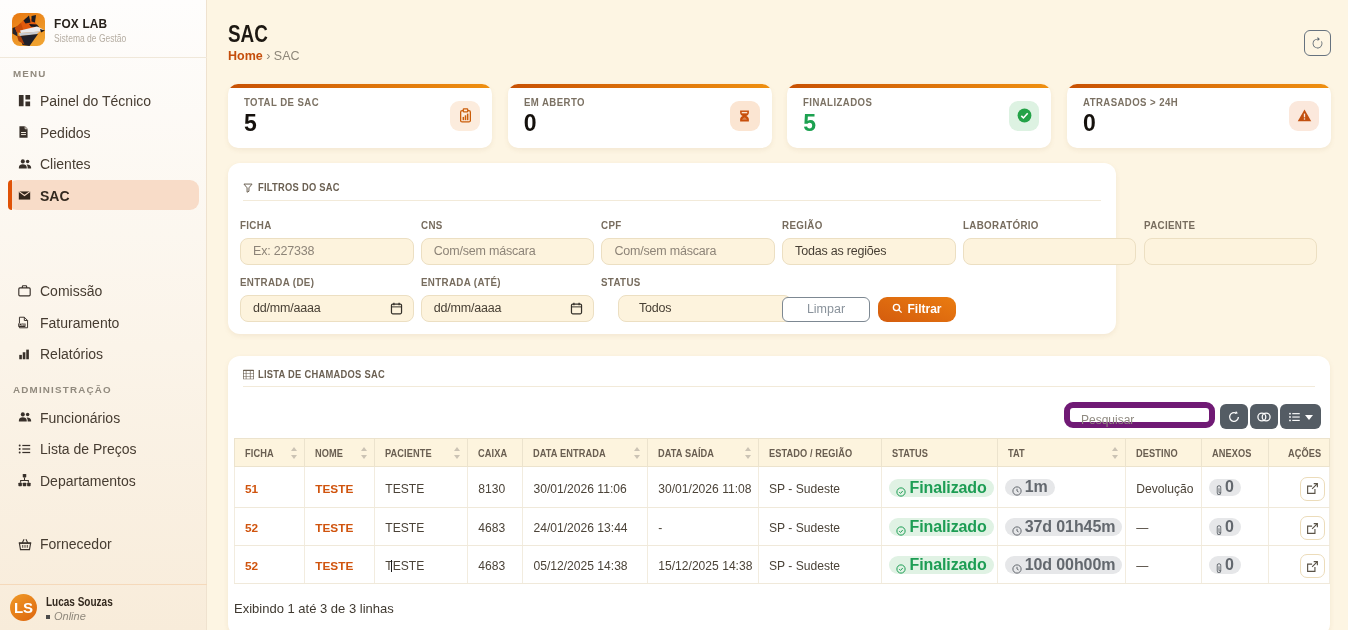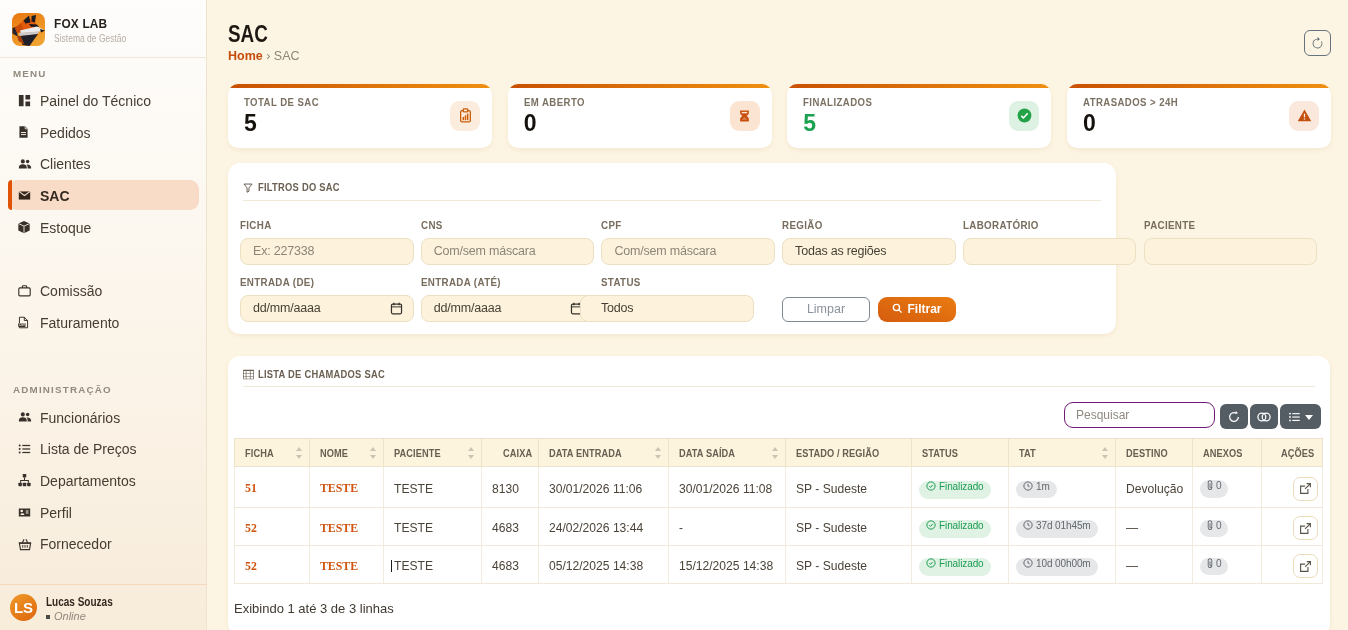--- a/index.html
+++ b/index.html
@@ -145,13 +145,6 @@
           <path d="M1 3l7 5 7-5" stroke="#f8dcc8" stroke-width="1.3" fill="none"></path>
         </svg></span>
       <span class="tx">SAC</span>
-    </div>
-  <div class="mi" style="top:212.1px;">
-      <span class="ic"><svg viewBox="0 0 16 16" width="14" height="14" fill="#38302a">
-          <path d="M8 1L14.5 4v8L8 15 1.5 12V4z"></path>
-          <path d="M1.5 4L8 7l6.5-3M8 7v8" fill="none" stroke="#f9f2e6" stroke-width="1"></path>
-        </svg></span>
-      <span class="tx">Estoque</span>
     </div>
   <div class="mi" style="top:275.5px;">
       <span class="ic"><svg viewBox="0 0 16 16" width="15" height="14" fill="none" stroke="#38302a" stroke-width="1.3">

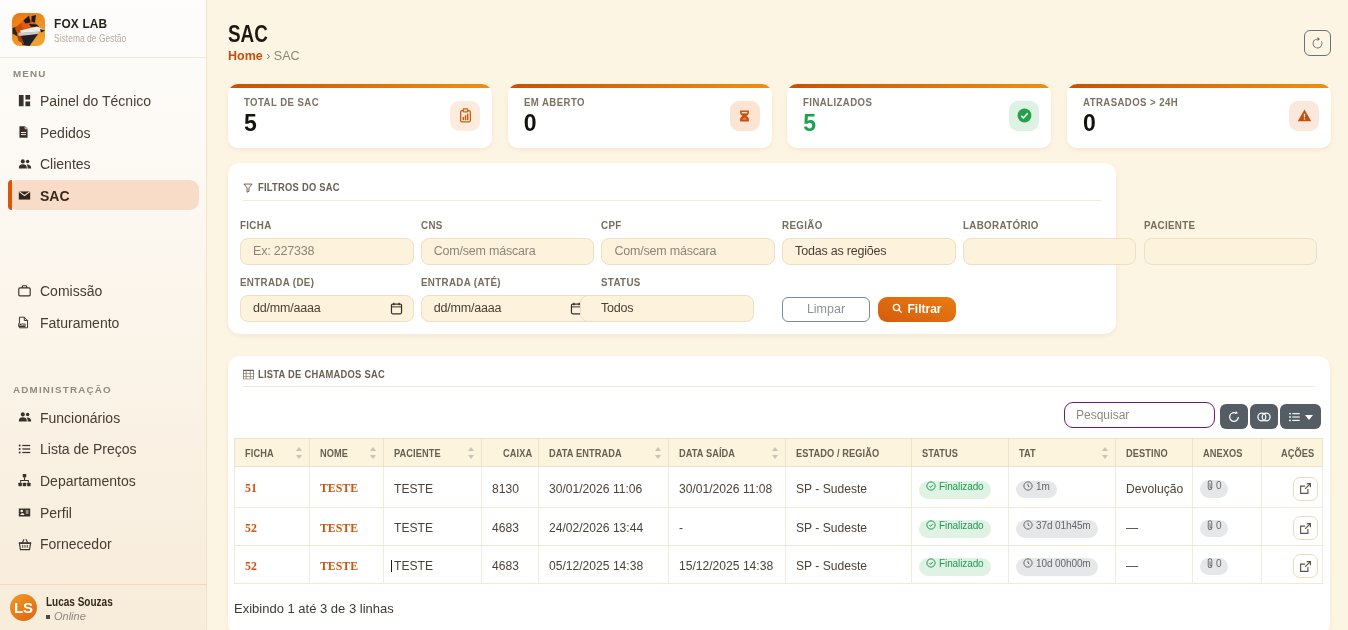--- a/index.html
+++ b/index.html
@@ -298,7 +298,7 @@
         <path d="M4.8 1v3M11.2 1v3" stroke-width="1.6"></path>
       </svg></div>
   <div class="flabel" style="left:373.4px; top:113.0px;">STATUS</div>
-  <div class="finput" style="left:352px; top:131.5px; width:173.5px;padding-left:20px;">Todos</div>
+  <div class="finput" style="left:390px; top:131.5px; width:173.5px;padding-left:20px;">Todos</div>
   <div id="btnLimpar">Limpar</div>
   <div id="btnFiltrar"><svg width="11" height="11" viewBox="0 0 16 16" fill="none" stroke="#fff" stroke-width="2" style="vertical-align:-1px; margin-right:4px;">
         <circle cx="6.5" cy="6.5" r="4.5"></circle>

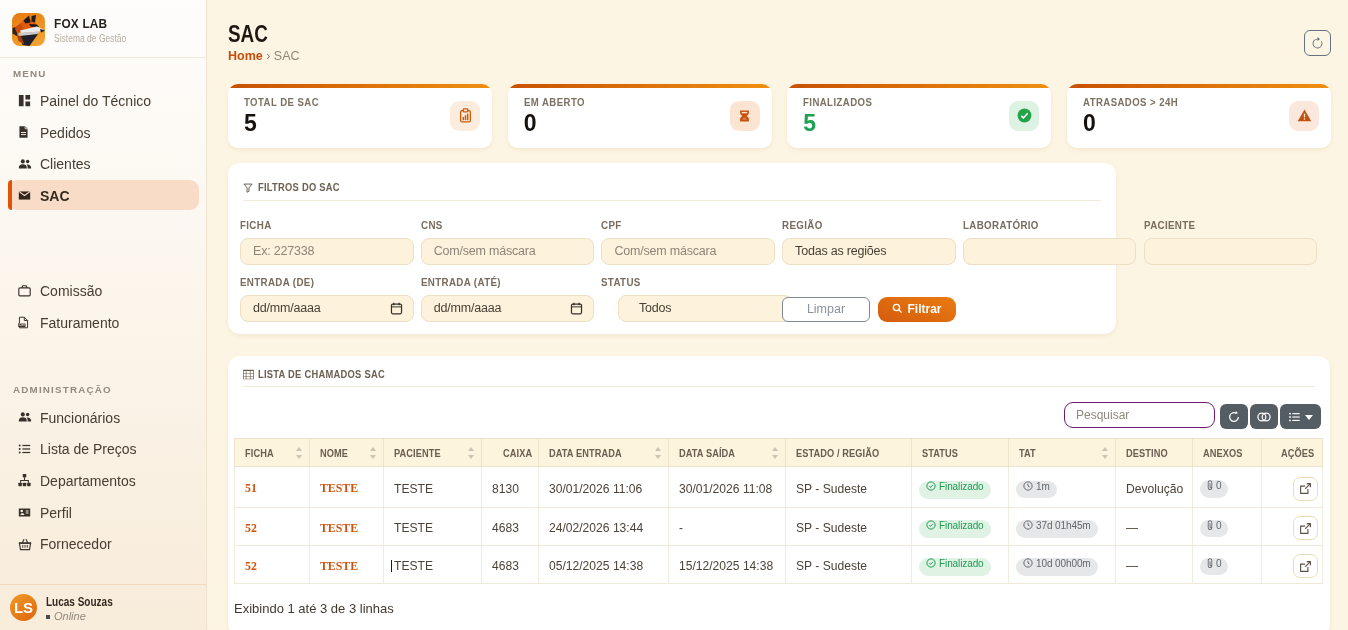--- a/index.html
+++ b/index.html
@@ -161,6 +161,15 @@
           <text x="6" y="12.6" font-size="3.6" text-anchor="middle" fill="#faf3e8" stroke="none" font-weight="bold">CSV</text>
         </svg></span>
       <span class="tx">Faturamento</span>
+    </div>
+  <div class="mi" style="top:338.9px;">
+      <span class="ic"><svg viewBox="0 0 16 16" width="15" height="14" fill="#38302a">
+          <path d="M2 13.5h12v1.3H2z" opacity="0"></path>
+          <rect x="2" y="9" width="3" height="5"></rect>
+          <rect x="6" y="6" width="3" height="8"></rect>
+          <rect x="10" y="3" width="3" height="11"></rect>
+        </svg></span>
+      <span class="tx">Relatórios</span>
     </div>
   <div class="menuLabel" style="top:384px;">ADMINISTRAÇÃO</div>
   <div class="mi" style="top:402.0px;">

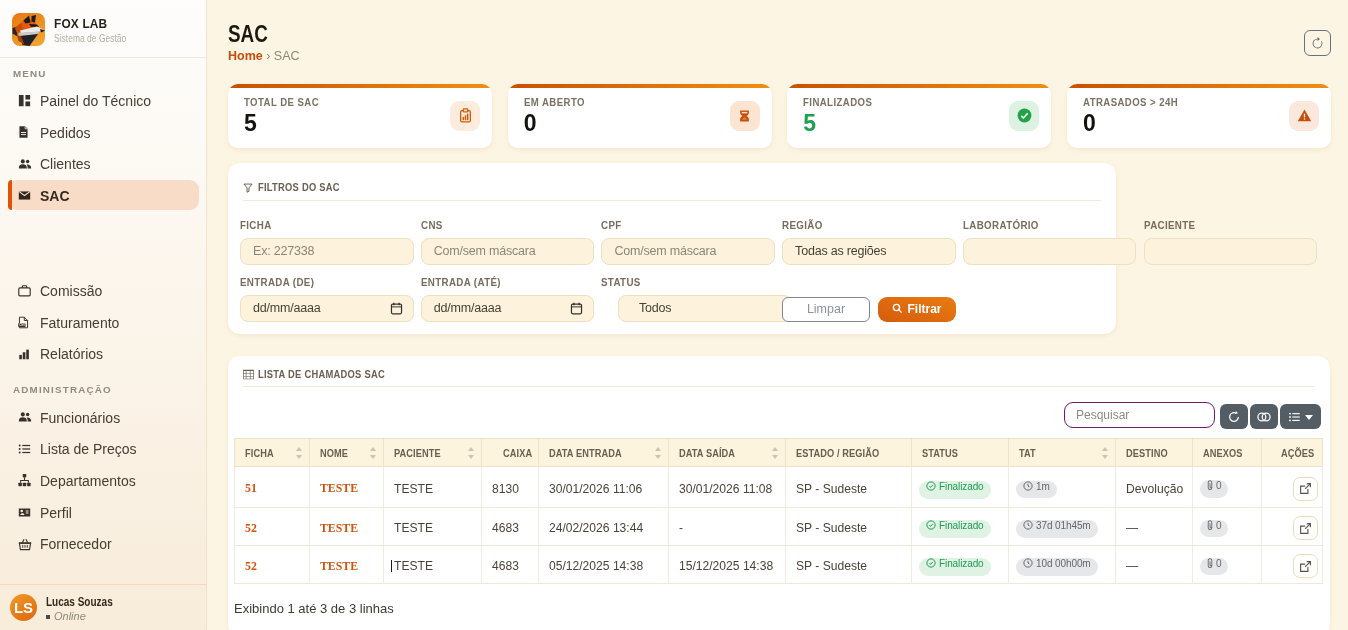--- a/index.html
+++ b/index.html
@@ -67,7 +67,7 @@
 
 #tableCard { left:228px; top:356px; width:1102px; height:280px; border-radius:12px; }
 #search { position:absolute; left:836px; top:46px; width:151px; height:26px; background:#fff;
-  border:1px solid #701a75; border-radius:9px; font-size:12px; color:#8f8a80; line-height:24px; padding-left:11px; }
+  border:6px solid #701a75; border-radius:9px; font-size:12px; color:#8f8a80; line-height:24px; padding-left:11px; }
 .dkbtn { position:absolute; top:48px; height:25px; background:#545c64; border-radius:6px;
   display:flex; align-items:center; justify-content:center; }
 table#tb { position:absolute; left:6px; top:82px; border-collapse:collapse; table-layout:fixed; }

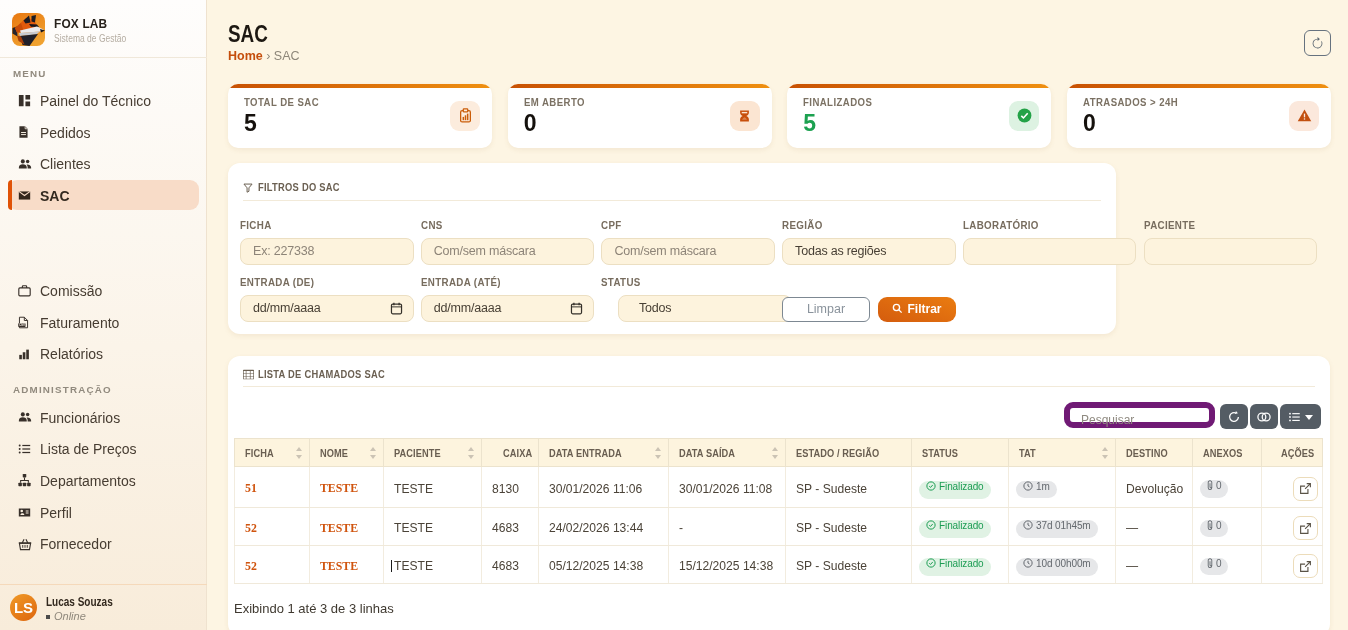--- a/index.html
+++ b/index.html
@@ -375,7 +375,7 @@
               <path d="M4 0l3 4H1z" fill="#cbc3b4"></path>
               <path d="M4 12L1 8h6z" fill="#cbc3b4"></path>
             </svg></th>
-          <th style="width:57px;text-align:right;"><span class="ht">CAIXA</span></th>
+          <th style="width:57px;"><span class="ht">CAIXA</span></th>
           <th style="width:130px;"><span class="ht">DATA ENTRADA</span><svg class="sort" viewBox="0 0 8 12">
               <path d="M4 0l3 4H1z" fill="#cbc3b4"></path>
               <path d="M4 12L1 8h6z" fill="#cbc3b4"></path>

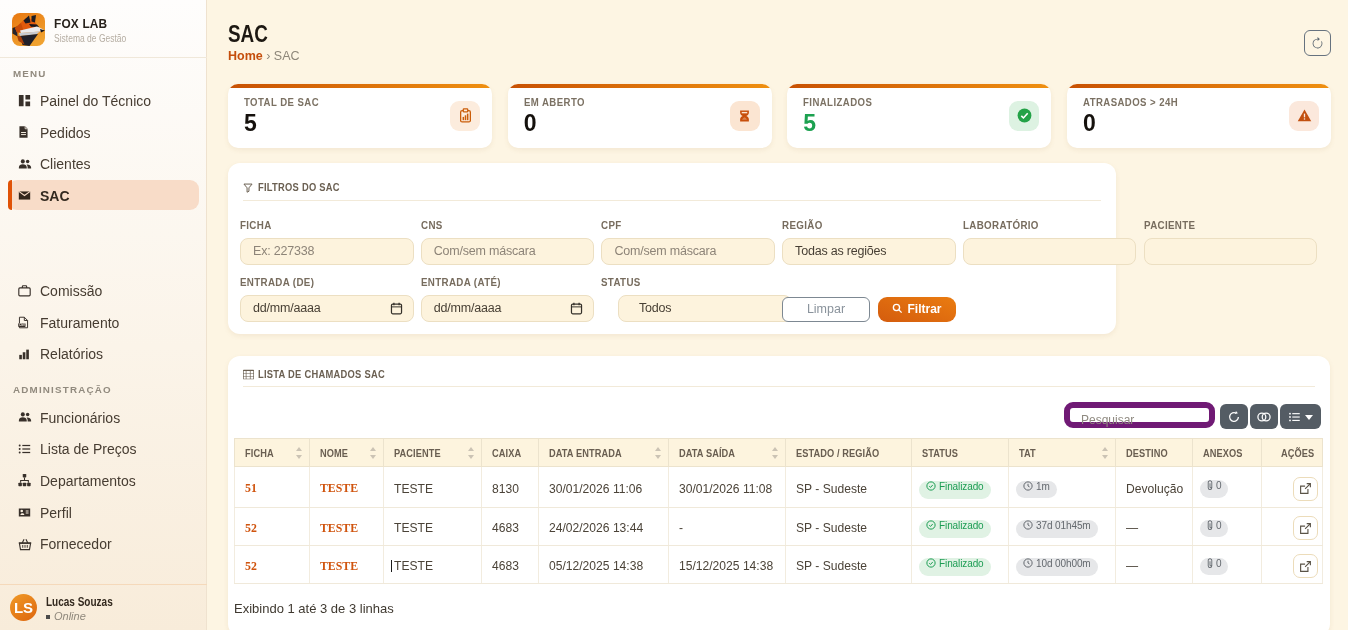--- a/index.html
+++ b/index.html
@@ -76,7 +76,7 @@
 #tb th .ht { display:inline-block; transform:scaleX(.84); transform-origin:left; white-space:nowrap; }
 #tb td { height:38px; font-size:12.1px; color:#4b4338; padding:3px 0 0 10px; border-bottom:1px solid #f0e9da;
   border-left:1px solid #f2ecdf; border-right:1px solid #f2ecdf; background:#fff; }
-#tb .orange { color:#d0540e; font-weight:700; font-size:11.8px;font-family:Liberation Serif, serif; }
+#tb .orange { color:#d0540e; font-weight:700; font-size:11.8px; }
 .sort { position:absolute; right:6px; top:8px; width:8px; height:12px; }
 .pill { display:inline-flex; align-items:flex-start; gap:3px; height:17.5px; padding:0 7px; border-radius:9px;
   font-size:10px; font-weight:400; letter-spacing:-.1px; white-space:nowrap; position:relative; left:-3px; top:.5px; }

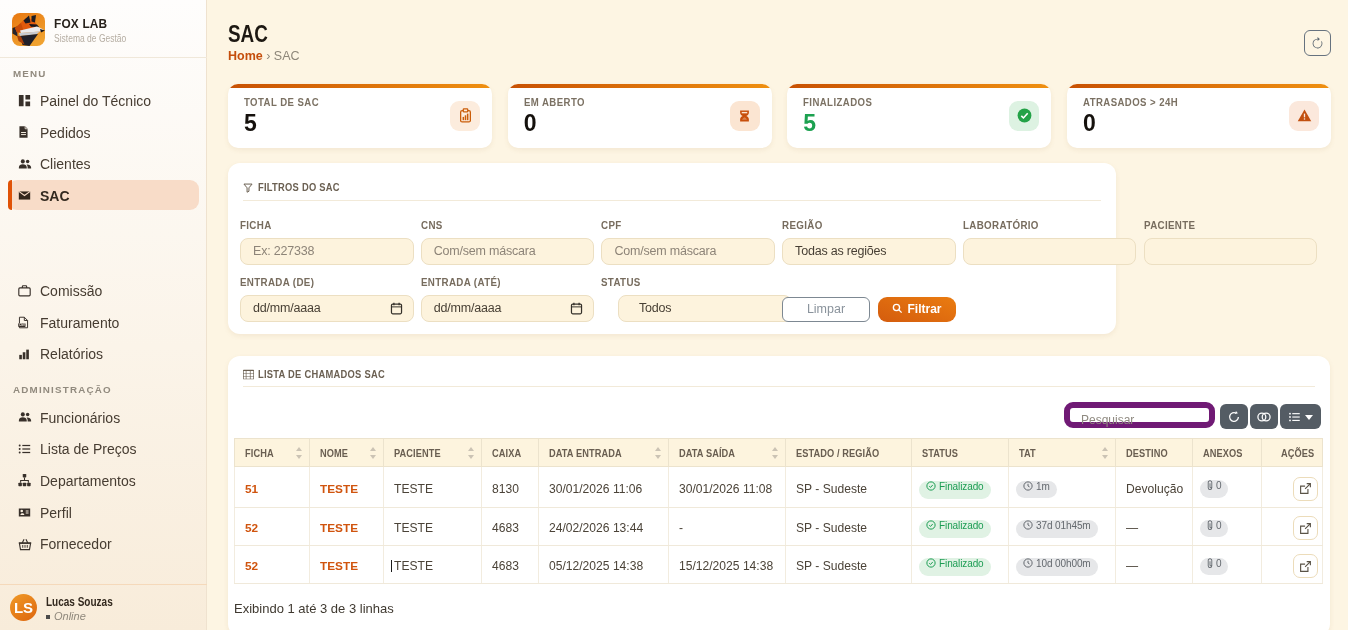--- a/index.html
+++ b/index.html
@@ -78,8 +78,8 @@
   border-left:1px solid #f2ecdf; border-right:1px solid #f2ecdf; background:#fff; }
 #tb .orange { color:#d0540e; font-weight:700; font-size:11.8px; }
 .sort { position:absolute; right:6px; top:8px; width:8px; height:12px; }
-.pill { display:inline-flex; align-items:flex-start; gap:3px; height:17.5px; padding:0 7px; border-radius:9px;
-  font-size:10px; font-weight:400; letter-spacing:-.1px; white-space:nowrap; position:relative; left:-3px; top:.5px; }
+.pill { display:inline-flex; align-items:flex-end; gap:3px; height:17.5px; padding:0 7px; border-radius:9px;
+  font-size:16px; font-weight:700; letter-spacing:-.1px; white-space:nowrap; position:relative; left:-3px; top:.5px; }
 .pill.green { background:#e0f2e4; color:#1d9d54; height:18px; }
 .pill.gray { background:#e6e7e9; color:#63686e; }
 #foot { position:absolute; left:6px; top:245px; font-size:13px; color:#3f3930; }

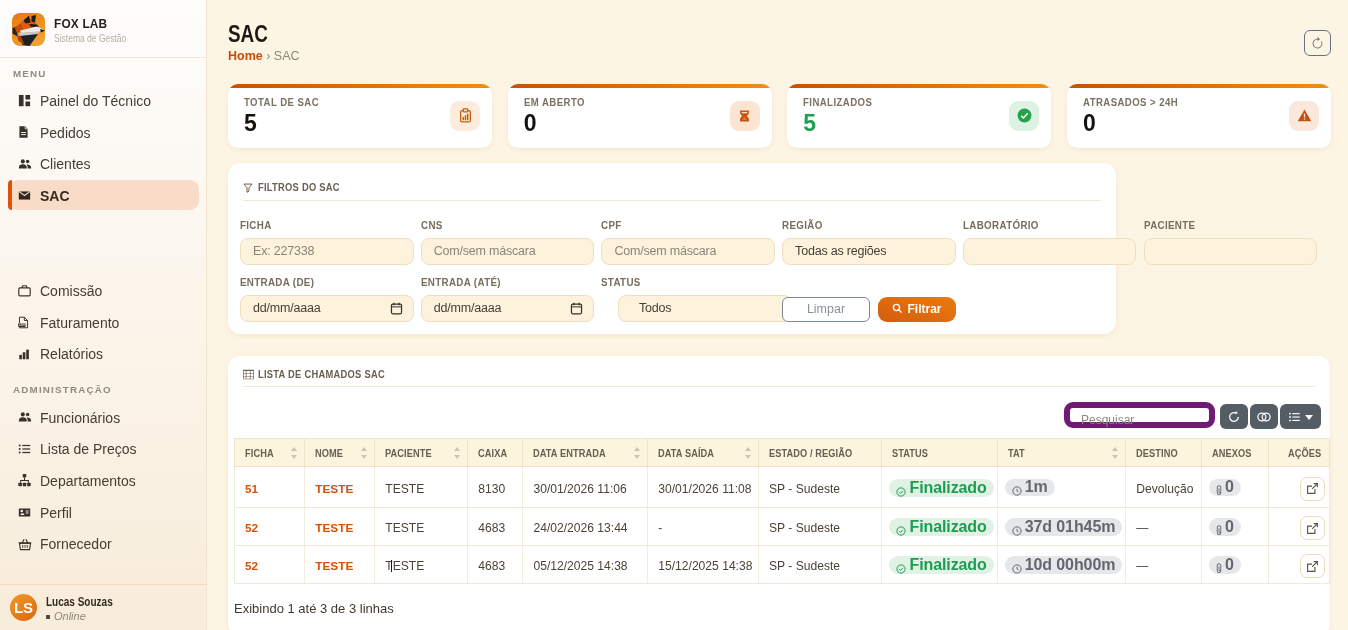--- a/index.html
+++ b/index.html
@@ -200,12 +200,6 @@
           <rect x="11" y="11" width="4" height="4" rx="0.8"></rect>
         </svg></span>
       <span class="tx">Departamentos</span>
-    </div>
-  <div class="mi" style="top:497.1px;">
-      <span class="ic"><svg viewBox="0 0 16 16" width="15" height="13" fill="#38302a">
-          <path d="M1 3h14v10H1zm2 3.2a1.6 1.6 0 1 0 3.2 0 1.6 1.6 0 0 0-3.2 0zM3 11c0-1.3 1.1-2 2.4-2s2.4.7 2.4 2zM9.5 5.5H13v1.2H9.5zm0 2.6H13v1.2H9.5z" fill-rule="evenodd"></path>
-        </svg></span>
-      <span class="tx">Perfil</span>
     </div>
   <div class="mi" style="top:528.8px;">
       <span class="ic"><svg viewBox="0 0 16 16" width="16" height="15" fill="none" stroke="#38302a" stroke-width="1.2">

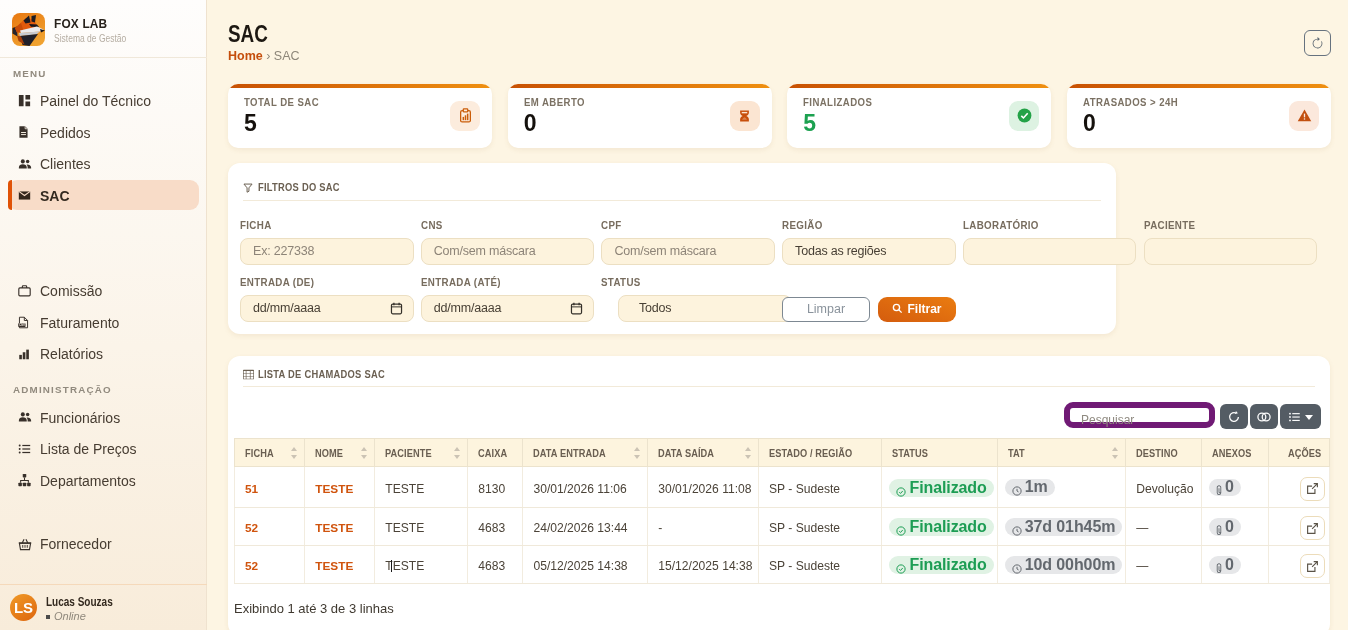--- a/index.html
+++ b/index.html
@@ -424,7 +424,7 @@
           <td class="orange">TESTE</td>
           <td>TESTE</td>
           <td>4683</td>
-          <td>24/02/2026 13:44</td>
+          <td>24/01/2026 13:44</td>
           <td>-</td>
           <td>SP - Sudeste</td>
           <td><span class="pill green"><svg width="10" height="10" viewBox="0 0 16 16" fill="none" stroke="#1d9d54" stroke-width="1.6">

